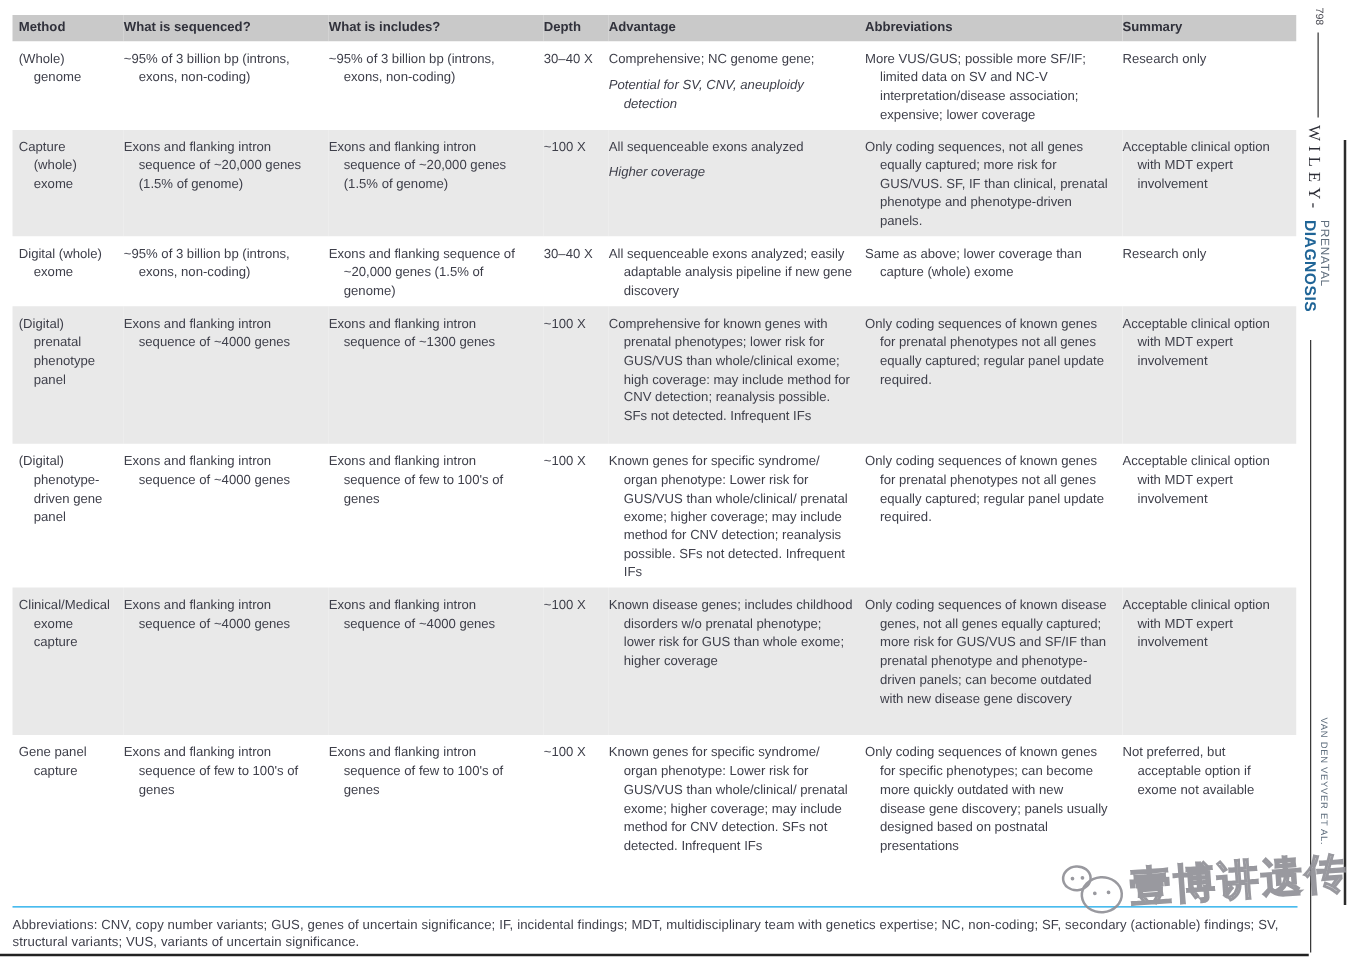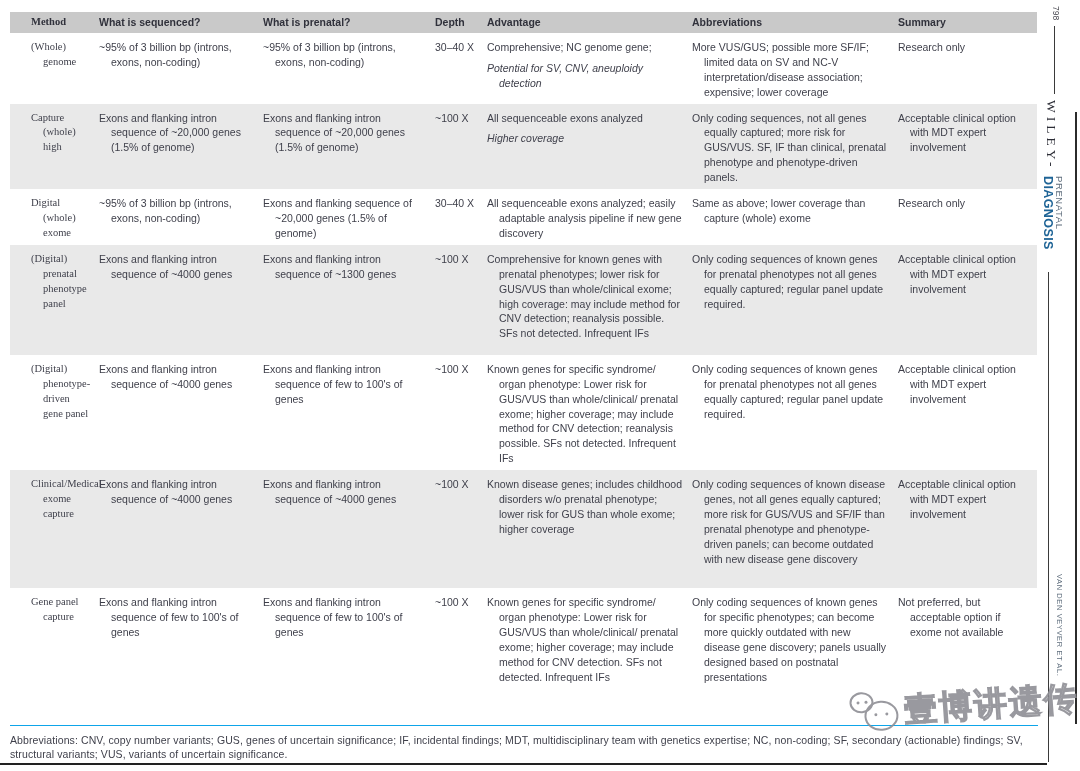--- a/index.html
+++ b/index.html
@@ -25,7 +25,7 @@
   }
   thead tr{background:var(--header-bg);height:20px;}
   th{text-align:left;font-weight:700;color:#30313b;padding:3px 6px 3px 0;font-size:10.5px;}
-  th.c0,td.c0{padding-left:21px;font-family:Liberation Serif, serif;}
+  th.c0,td.c0{padding-left:5px;}
   td{vertical-align:top;padding:7px 10px 4px 0;}
   tbody tr.striped{background:var(--stripe-bg);}
   .c0{width:89px;}

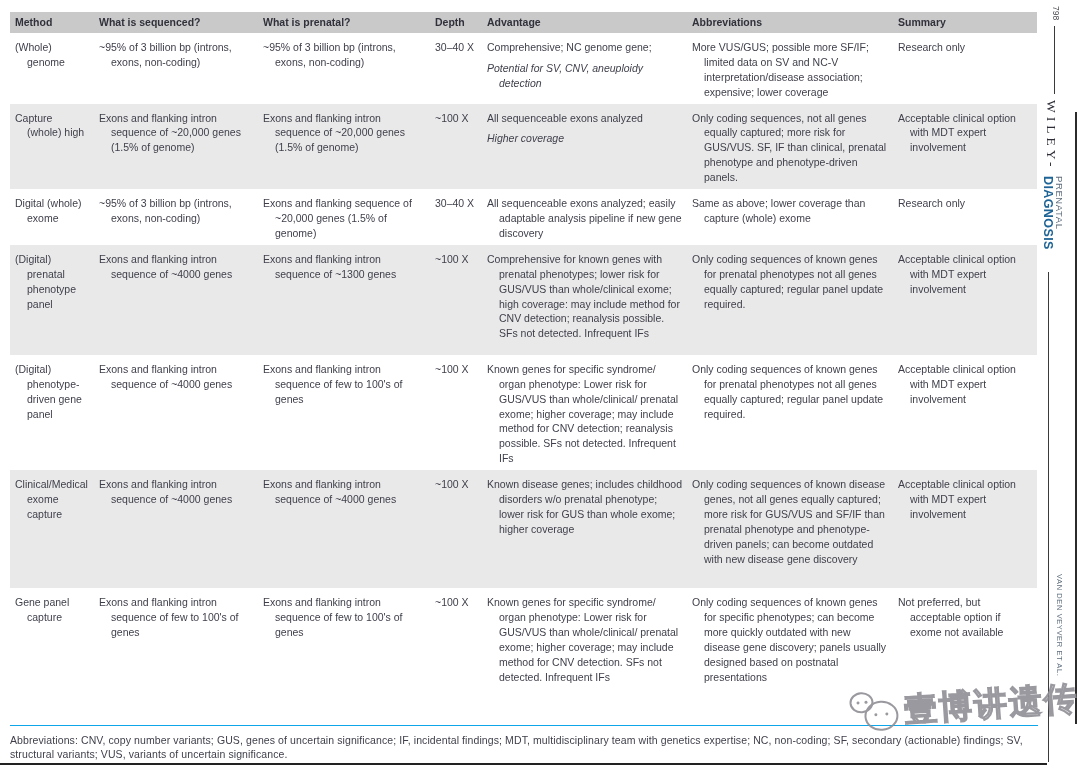--- a/index.html
+++ b/index.html
@@ -85,7 +85,7 @@
       <tr>
           <th class="c0">Method</th>
           <th class="c1">What is sequenced?</th>
-          <th class="c2">What is prenatal?</th>
+          <th class="c2">What is includes?</th>
           <th class="c3">Depth</th>
           <th class="c4">Advantage</th>
           <th class="c5">Abbreviations</th>

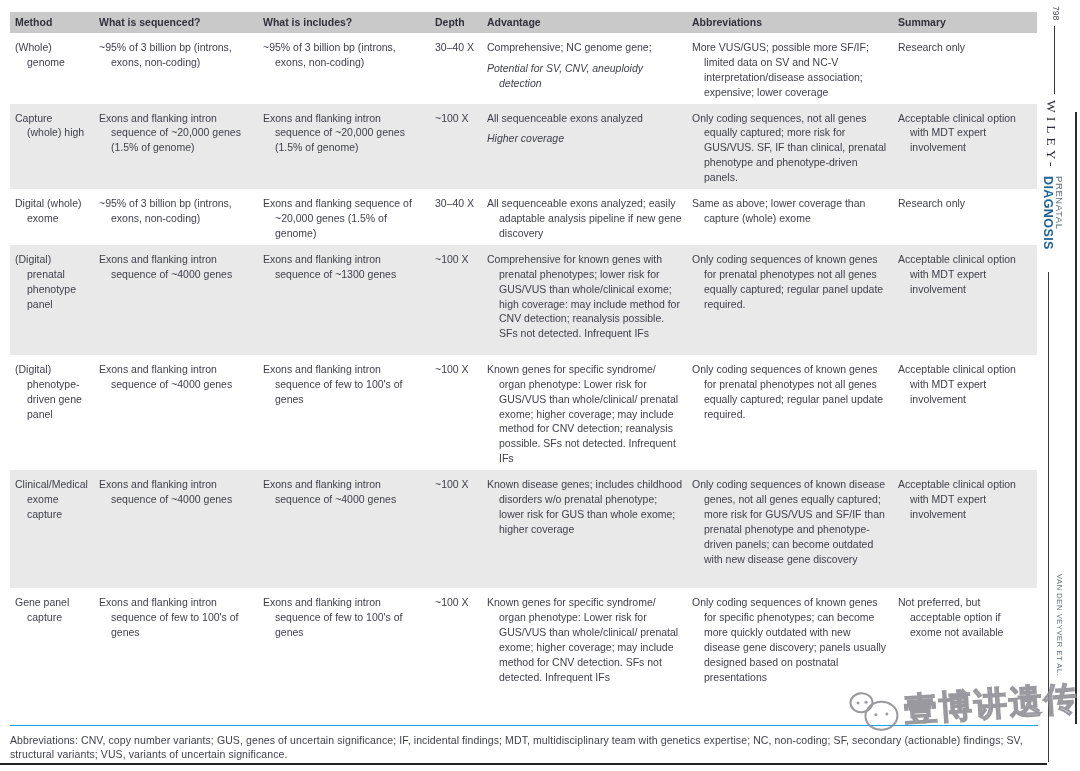--- a/index.html
+++ b/index.html
@@ -119,7 +119,7 @@
         </tr>
         <tr class="striped" style="height: 80px;">
           <td class="c0">
-            <p>Capture (whole) high</p>
+            <p>Capture (whole) exome</p>
           </td>
           <td class="c1">
             <p>Exons and flanking intron sequence of ~20,000 genes (1.5% of genome)</p>

